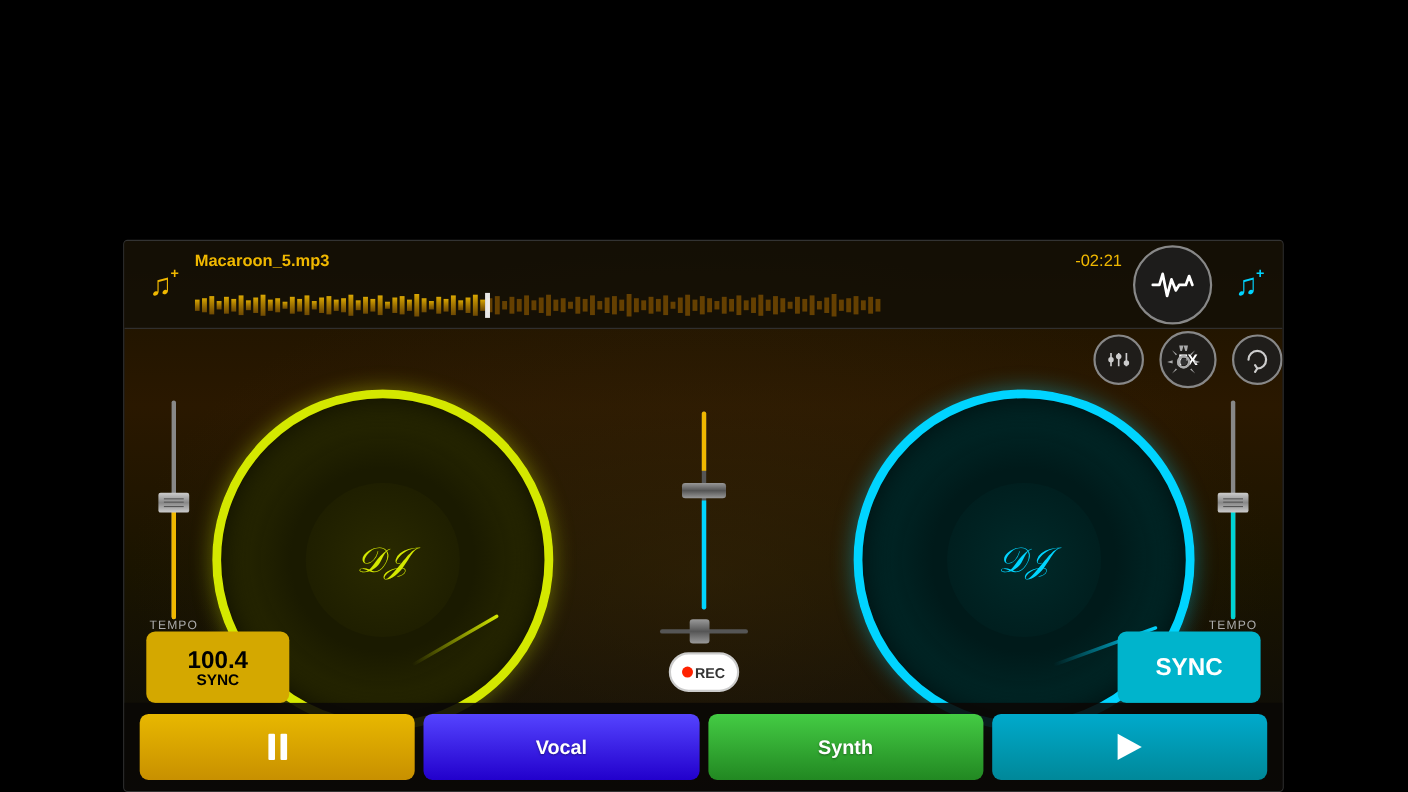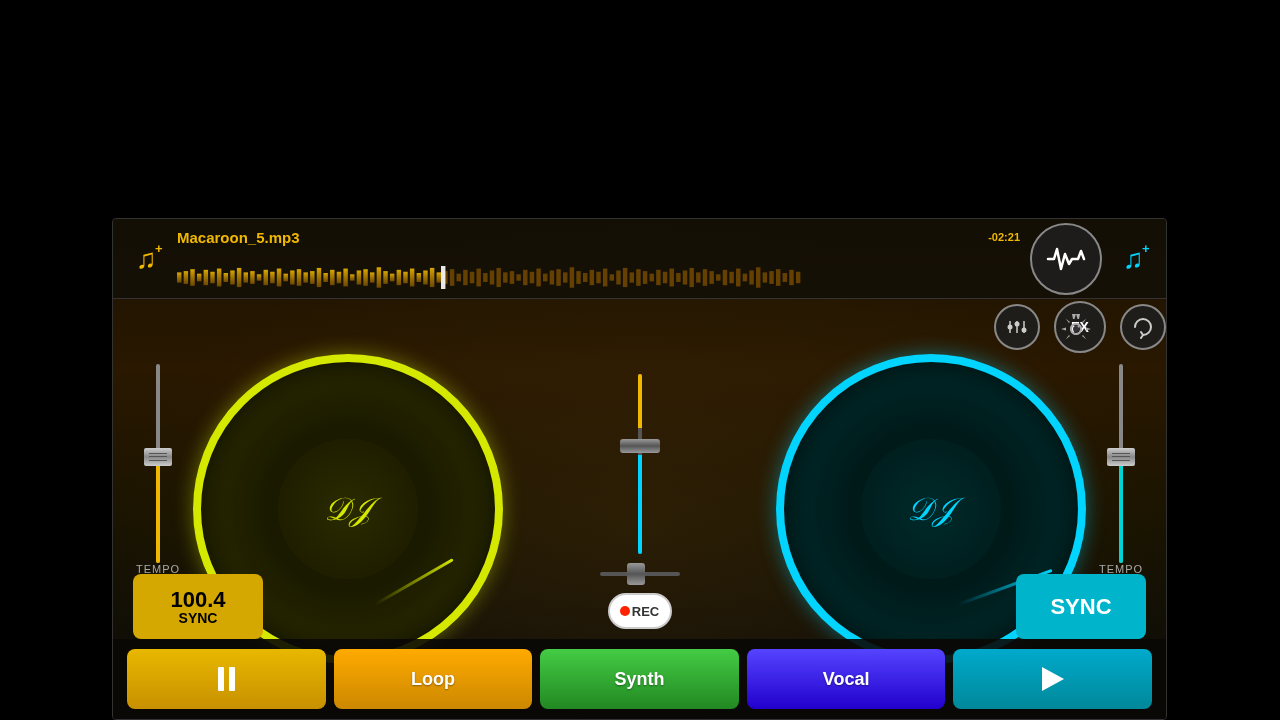--- a/index.html
+++ b/index.html
@@ -97,8 +97,7 @@
 
     .track-time {
       color: #f0b800;
-      font-size: 11px;
-      font-weight: bold;
+      font-size: 15px;
     }
 
     .waveform-bar {

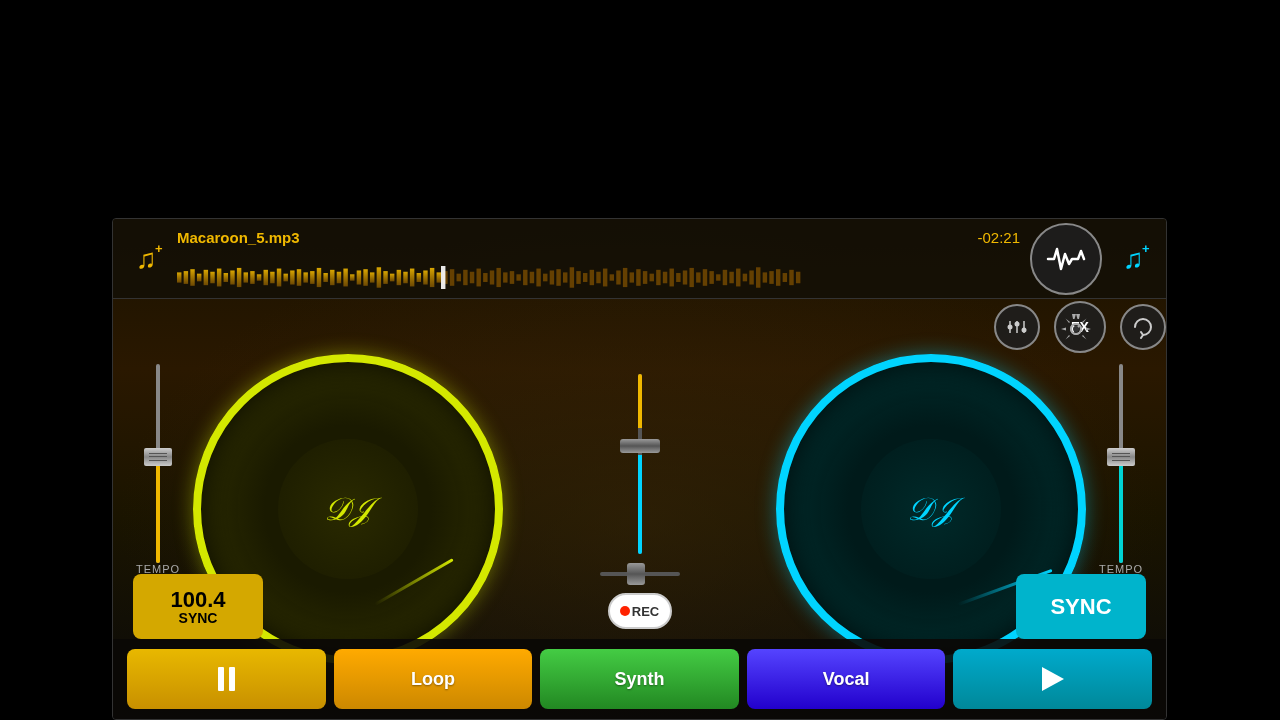--- a/index.html
+++ b/index.html
@@ -842,9 +842,6 @@
         <div class="pause-bar"></div>
       </div>
     </button>
-    <button class="bottom-btn btn-loop">
-      <span>Loop</span>
-    </button>
     <button class="bottom-btn btn-synth">
       <span>Synth</span>
     </button>

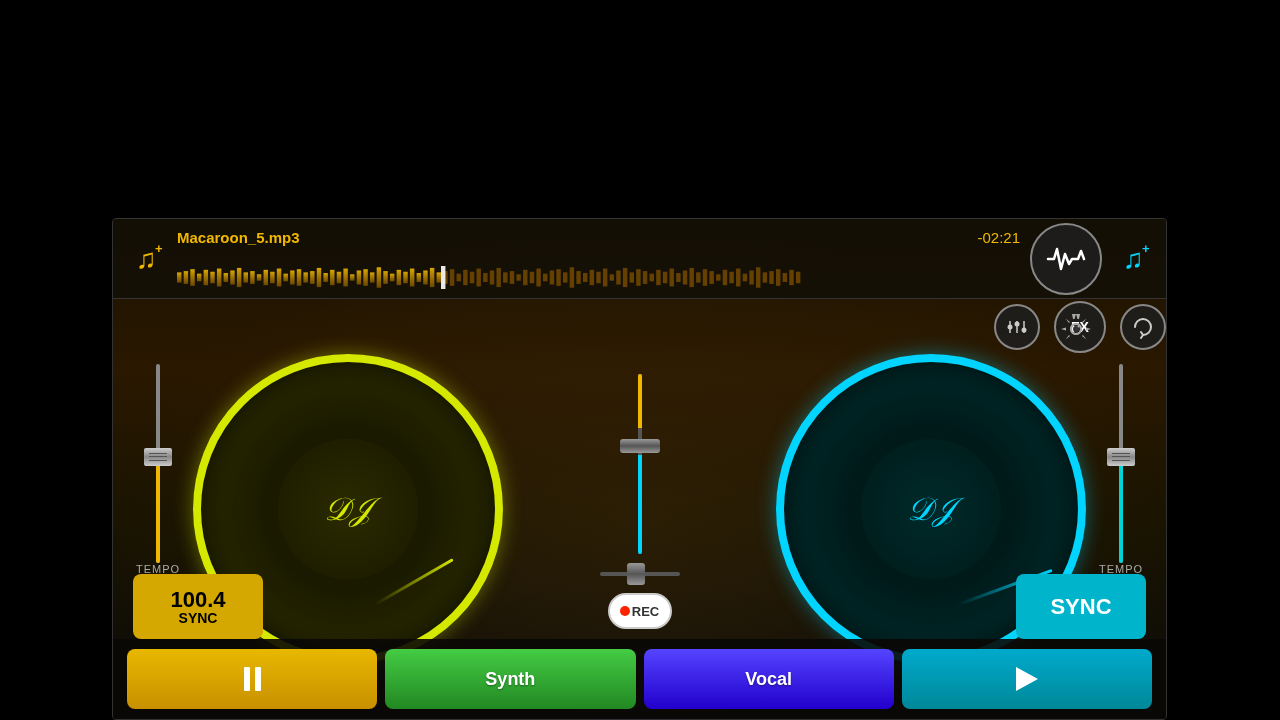--- a/index.html
+++ b/index.html
@@ -842,11 +842,11 @@
         <div class="pause-bar"></div>
       </div>
     </button>
+    <button class="bottom-btn btn-vocal">
+      <span>Vocal</span>
+    </button>
     <button class="bottom-btn btn-synth">
       <span>Synth</span>
-    </button>
-    <button class="bottom-btn btn-vocal">
-      <span>Vocal</span>
     </button>
     <button class="bottom-btn btn-play">
       <div class="play-icon"></div>

